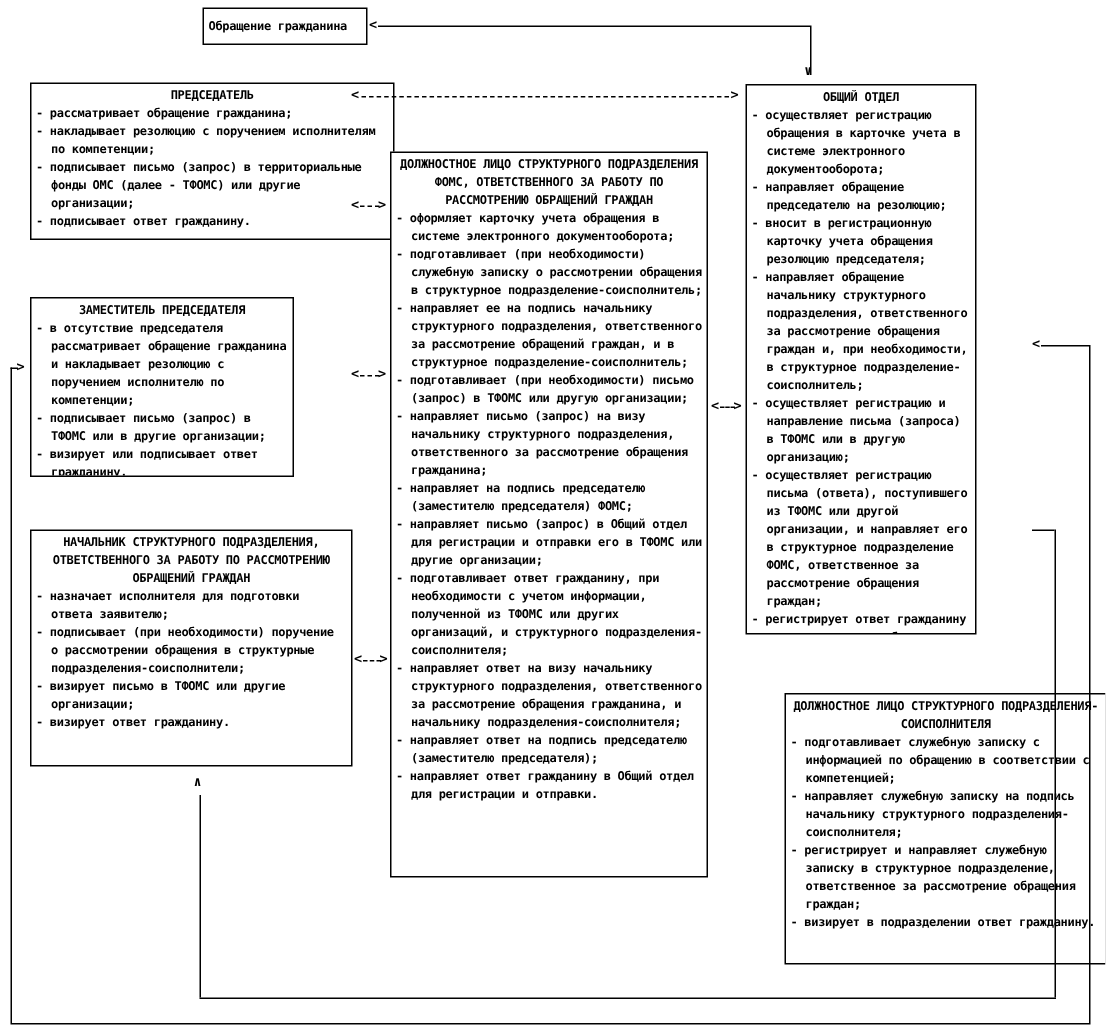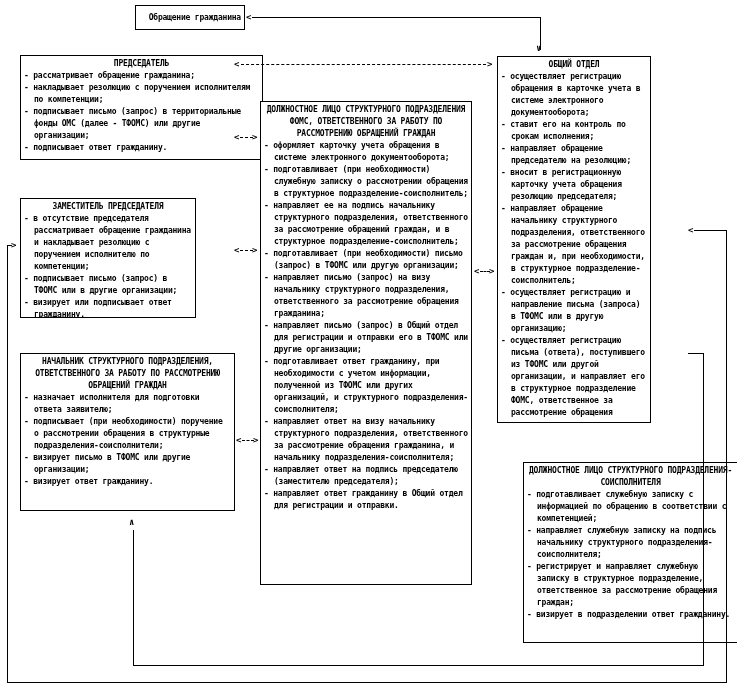--- a/index.html
+++ b/index.html
@@ -33,7 +33,7 @@
     text-indent:-10px;
   }
   .appeal{
-    display:flex;align-items:center;justify-content:flex-end;
+    display:flex;align-items:center;justify-content:flex-start;
     font:bold 8px "DejaVu Sans Mono",monospace;
     letter-spacing:-0.2px;
   }

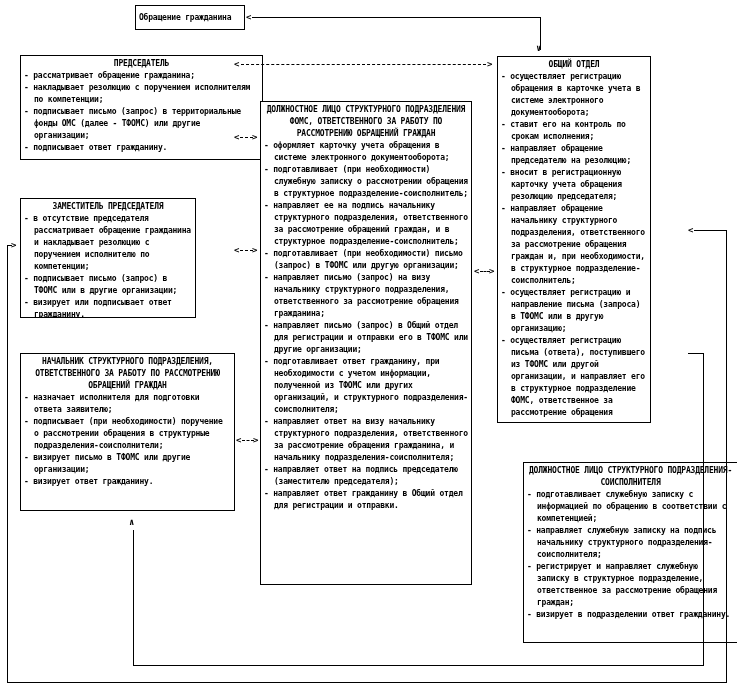--- a/index.html
+++ b/index.html
@@ -105,7 +105,6 @@
     <div class="box-title">ОБЩИЙ ОТДЕЛ</div>
     <div class="box-items">
         <div>- осуществляет регистрацию обращения в карточке учета в системе электронного документооборота;</div>
-        <div>- ставит его на контроль по срокам исполнения;</div>
         <div>- направляет обращение председателю на резолюцию;</div>
         <div>- вносит в регистрационную карточку учета обращения резолюцию председателя;</div>
         <div>- направляет обращение начальнику структурного подразделения, ответственного за рассмотрение обращения граждан и, при необходимости, в структурное подразделение-соисполнитель;</div>

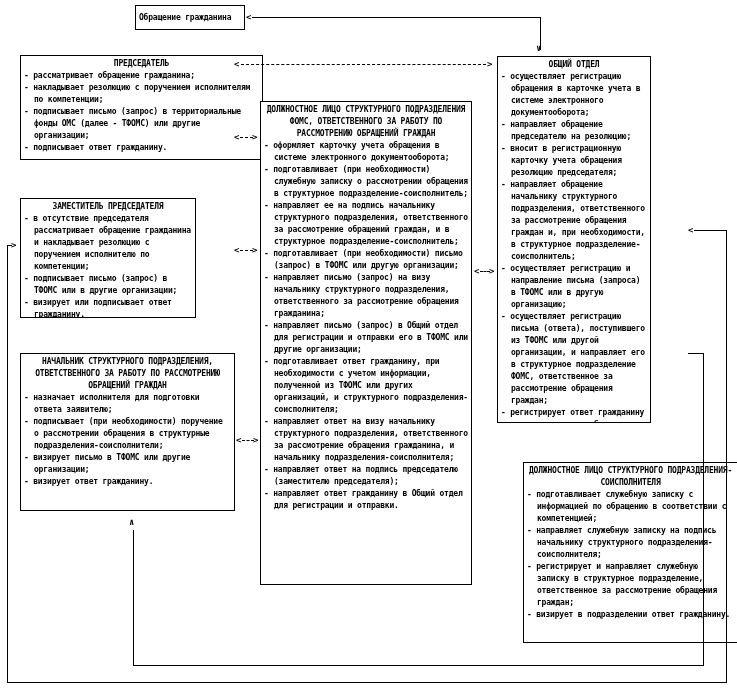--- a/index.html
+++ b/index.html
@@ -93,6 +93,7 @@
         <div>- направляет ее на подпись начальнику структурного подразделения, ответственного за рассмотрение обращений граждан, и в структурное подразделение-соисполнитель;</div>
         <div>- подготавливает (при необходимости) письмо (запрос) в ТФОМС или другую организации;</div>
         <div>- направляет письмо (запрос) на визу начальнику структурного подразделения, ответственного за рассмотрение обращения гражданина;</div>
+        <div>- направляет на подпись председателю (заместителю председателя) ФОМС;</div>
         <div>- направляет письмо (запрос) в Общий отдел для регистрации и отправки его в ТФОМС или другие организации;</div>
         <div>- подготавливает ответ гражданину, при необходимости с учетом информации, полученной из ТФОМС или других организаций, и структурного подразделения-соисполнителя;</div>
         <div>- направляет ответ на визу начальнику структурного подразделения, ответственного за рассмотрение обращения гражданина, и начальнику подразделения-соисполнителя;</div>

